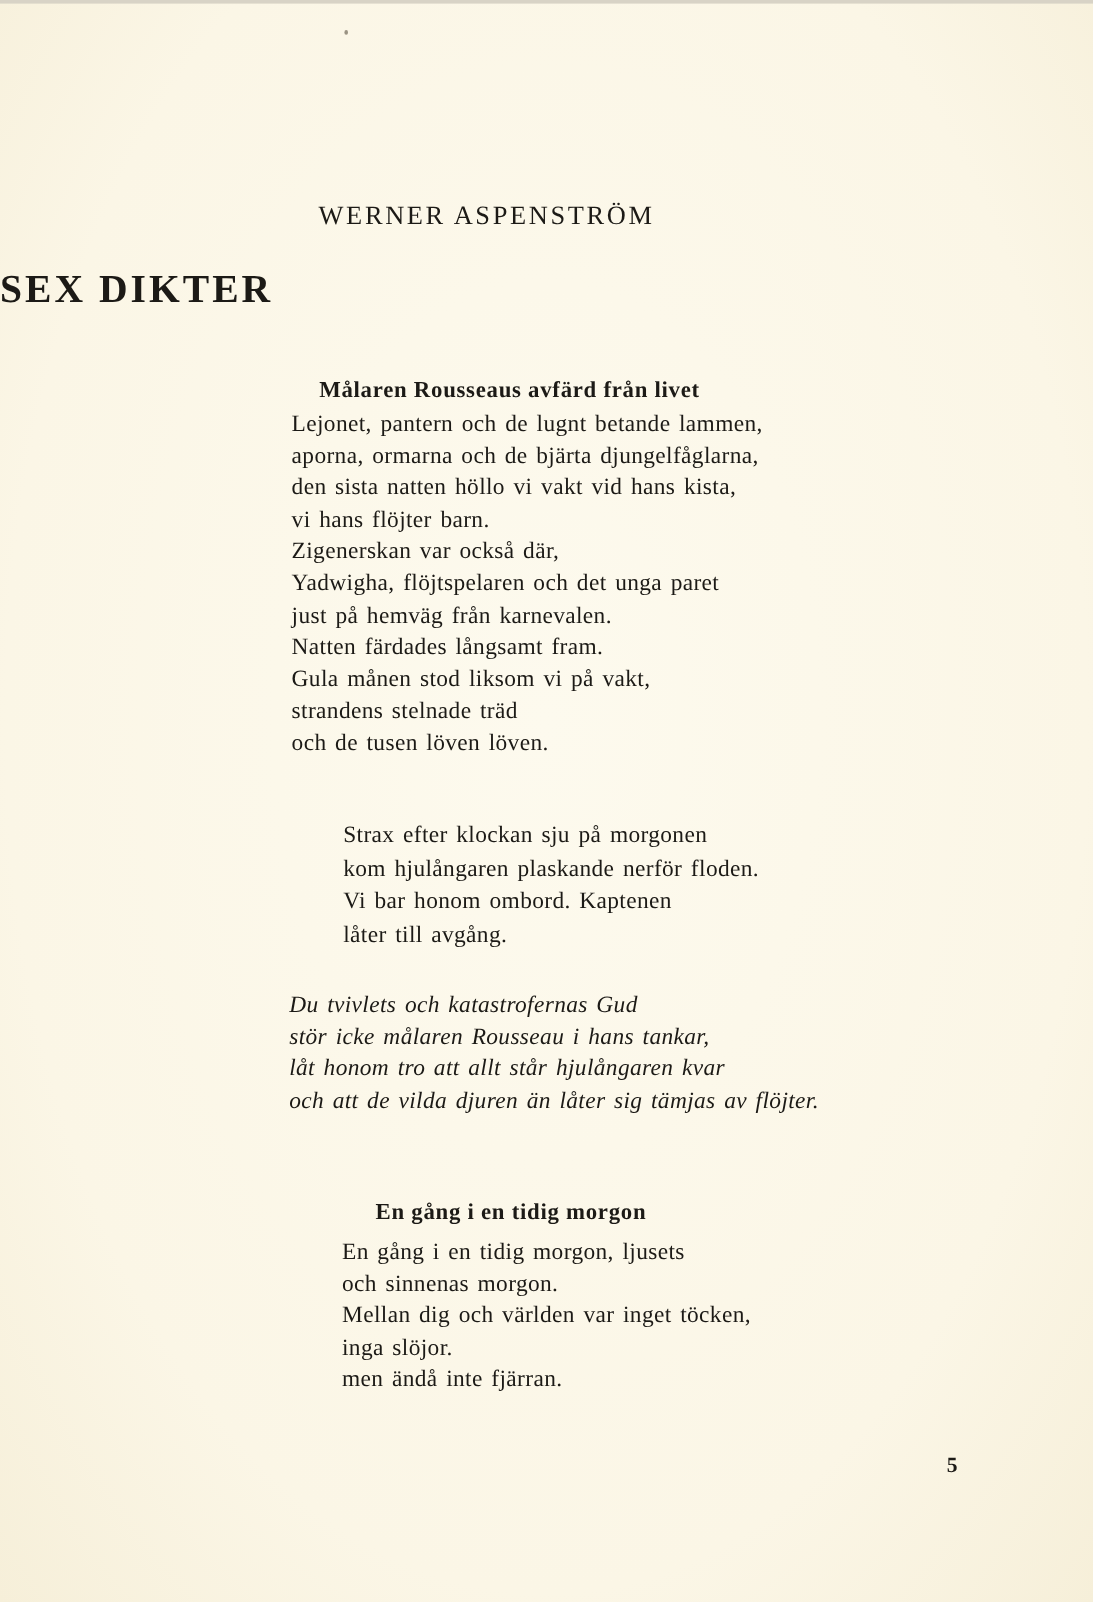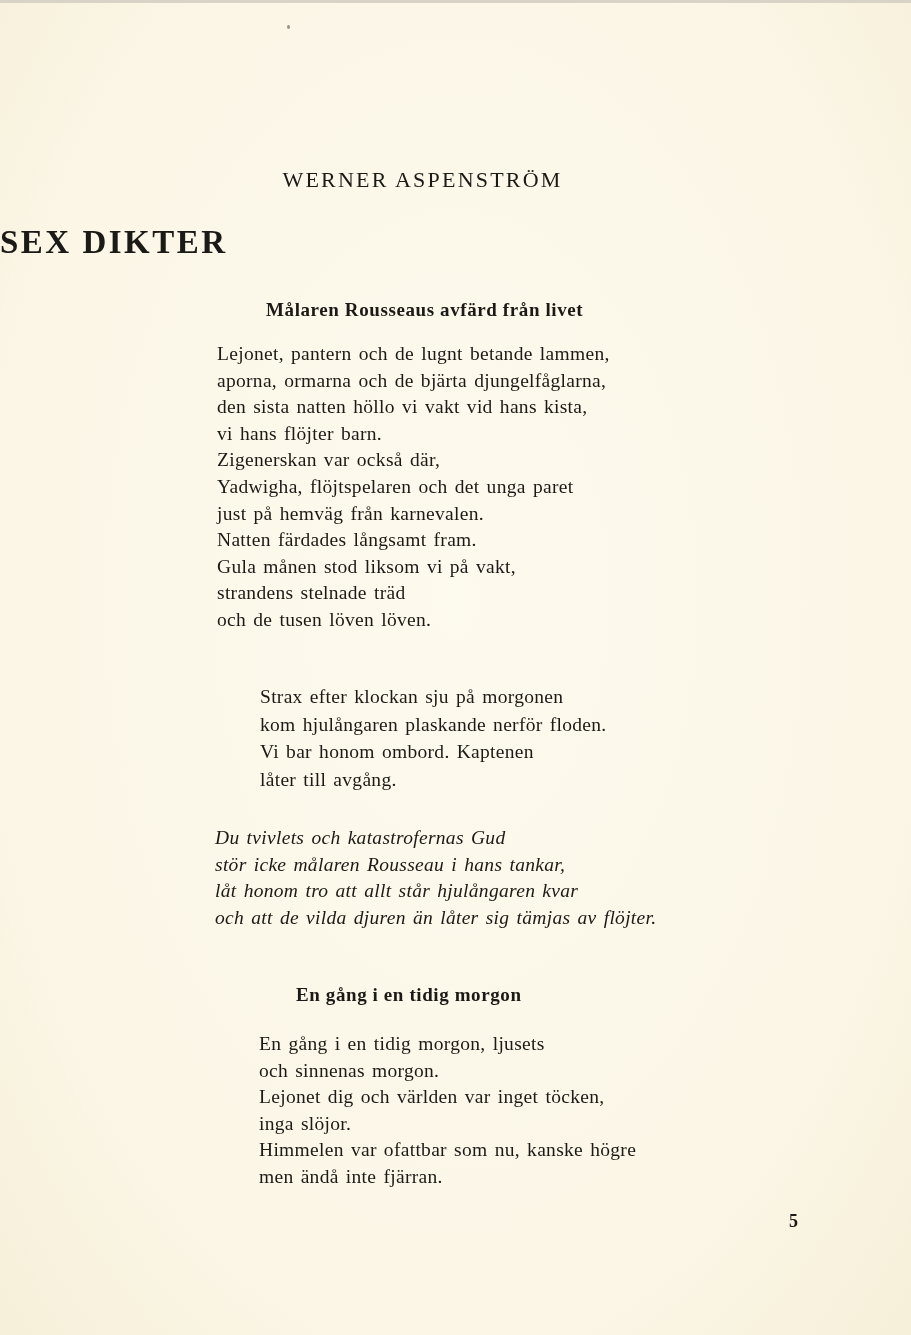--- a/index.html
+++ b/index.html
@@ -44,7 +44,7 @@
       font-size: 22px;
       letter-spacing: 2.2px;
       line-height: 28px;
-      padding-left: 17px;
+      padding-left: 0;
     }
     .title {
       position: absolute;

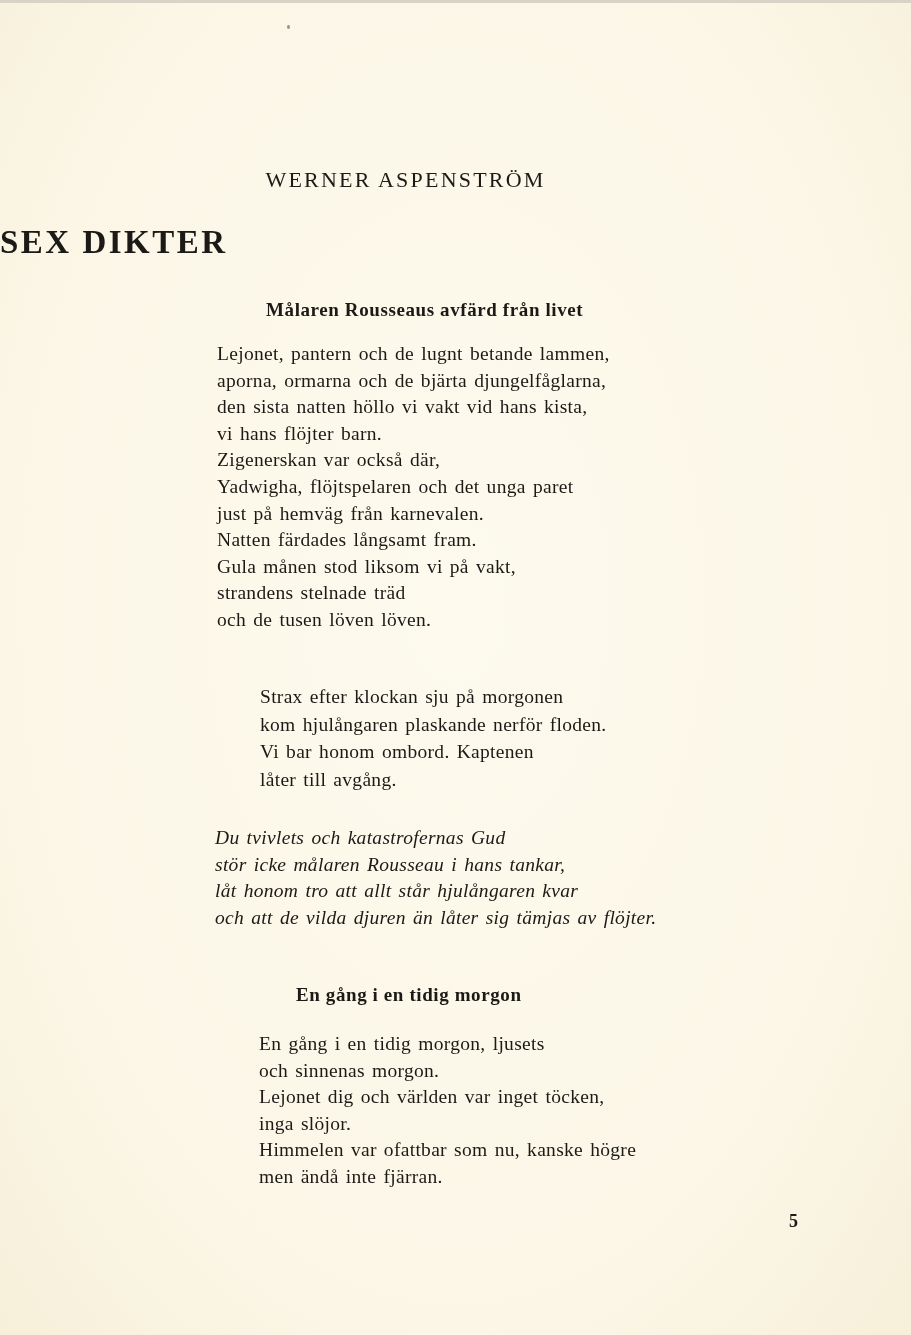--- a/index.html
+++ b/index.html
@@ -63,6 +63,7 @@
       letter-spacing: 0.6px;
       line-height: 24px;
       white-space: nowrap;
+      margin-top: 16px;
     }
     .poem-title.p1 { left: 266px; top: 298px; }
     .poem-title.p2 { left: 296px; top: 983px; text-align: center; }

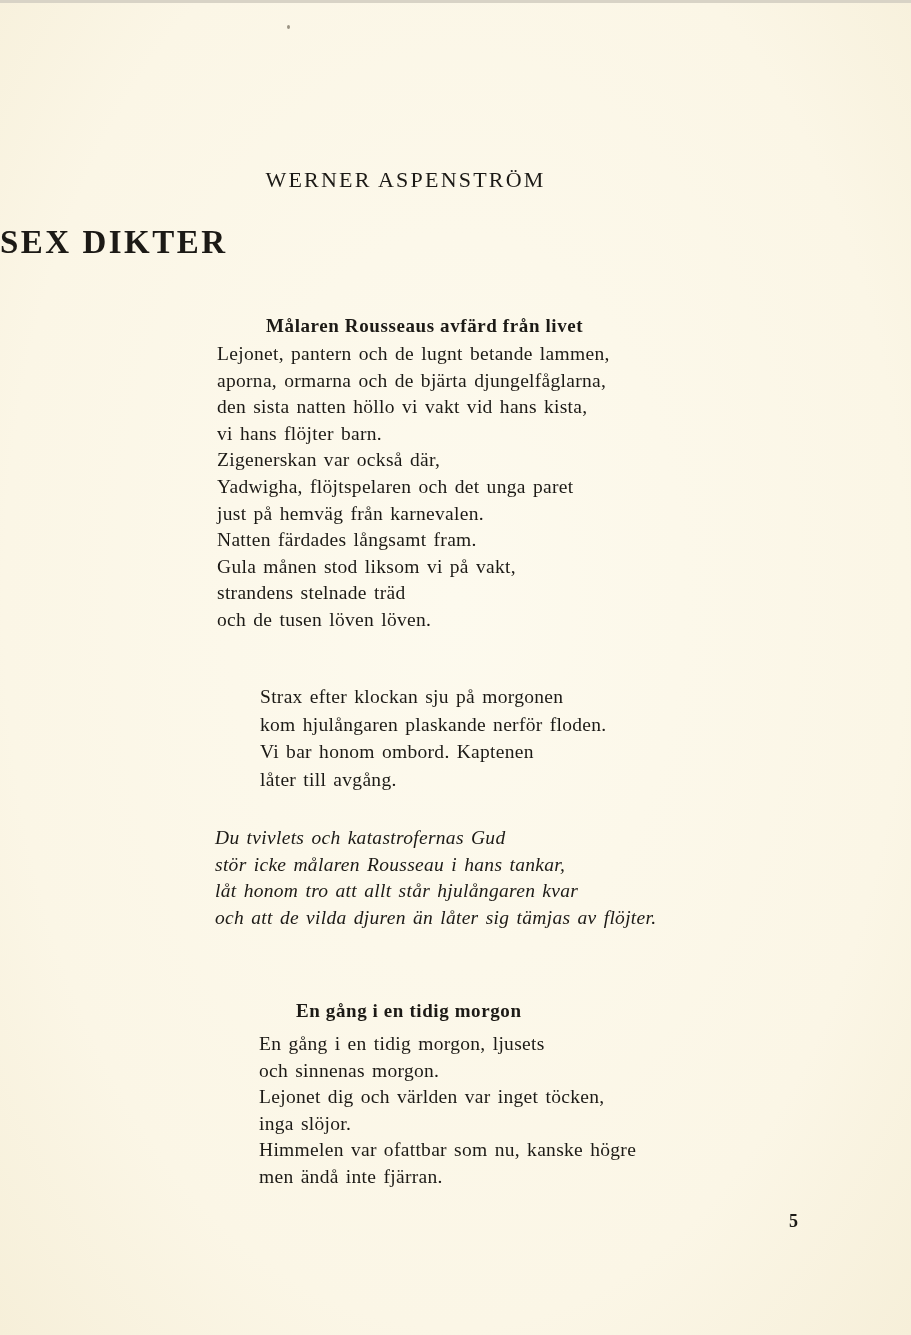--- a/index.html
+++ b/index.html
@@ -75,7 +75,7 @@
       word-spacing: 2px;
       white-space: nowrap;
     }
-    .stanza .line { display: block; height: 26.6px; }
+    .stanza .line { display: block; height: 26.6px; margin-left: 26px; }
     .s1 { left: 217px; top: 341px; }
     .s2 { left: 260px; top: 683px; line-height: 27.5px; }
     .s2 .line { height: 27.5px; }

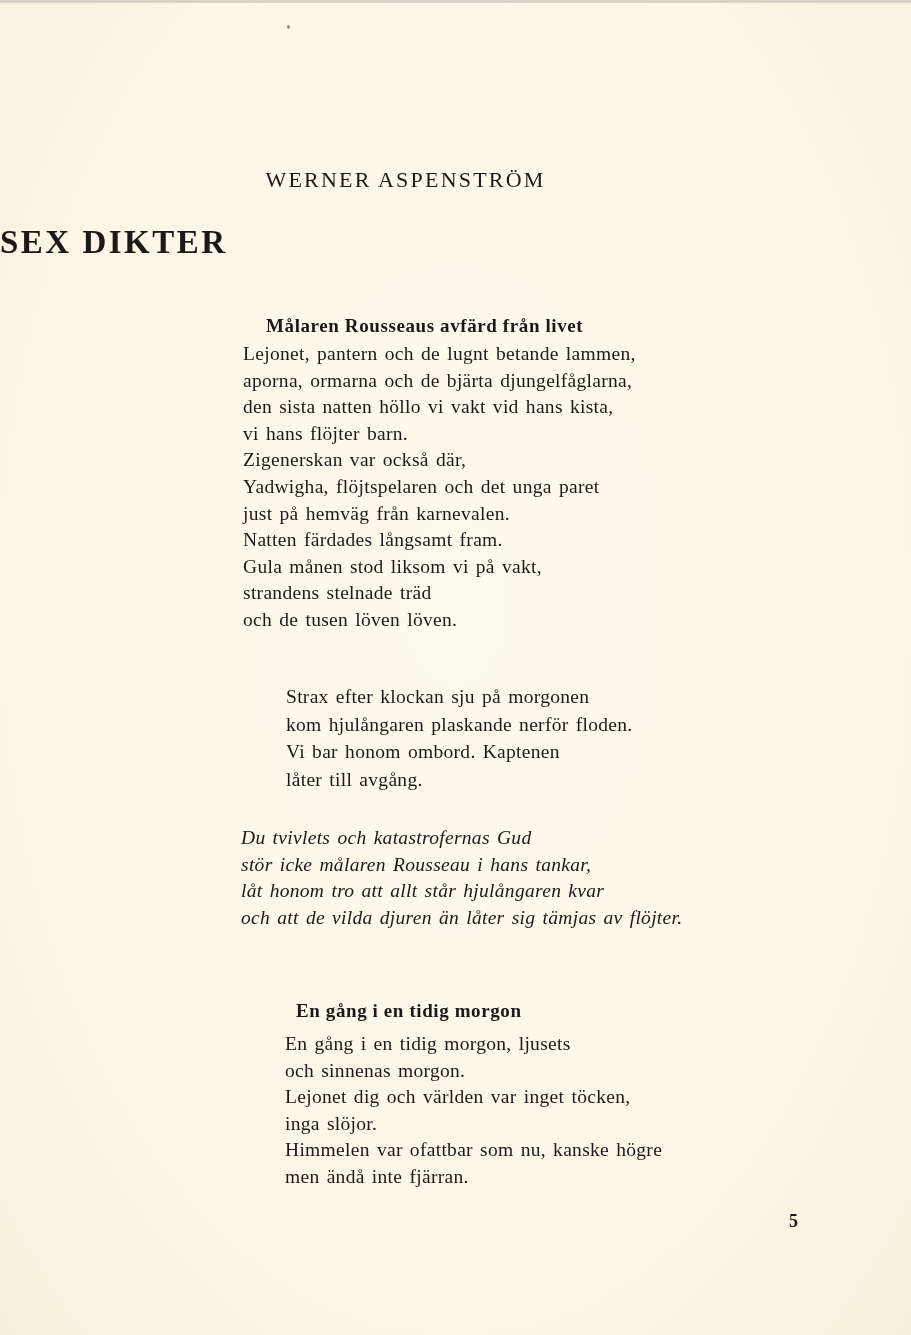--- a/index.html
+++ b/index.html
@@ -66,7 +66,7 @@
       margin-top: 16px;
     }
     .poem-title.p1 { left: 266px; top: 298px; }
-    .poem-title.p2 { left: 296px; top: 983px; text-align: center; }
+    .poem-title.p2 { left: 313px; top: 983px; text-align: center; }
     .stanza {
       position: absolute;
       font-size: 19.5px;

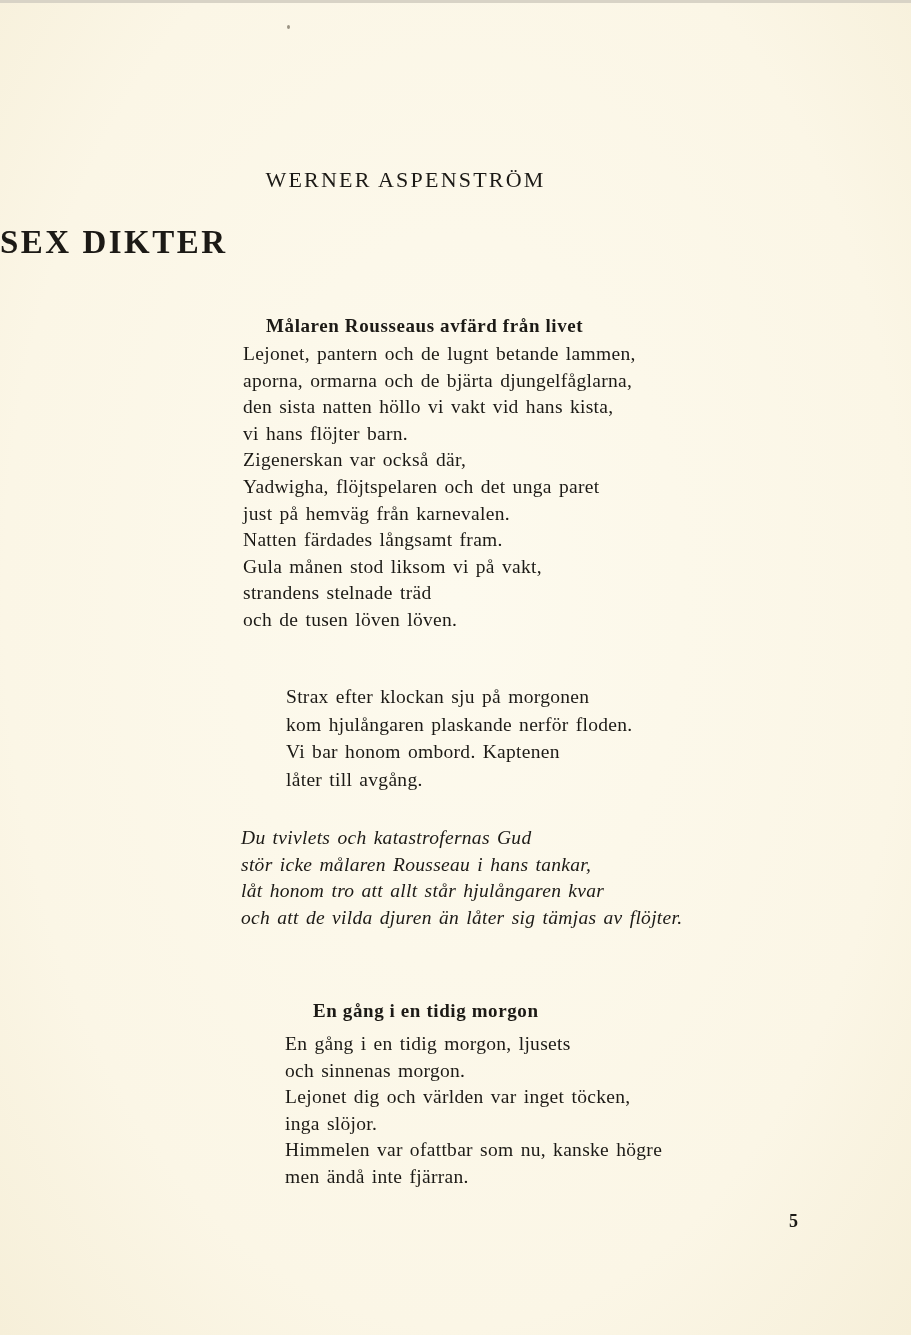--- a/index.html
+++ b/index.html
@@ -135,7 +135,7 @@
   <div class="stanza s4">
     <span class="line">En gång i en tidig morgon, ljusets</span>
     <span class="line">och sinnenas morgon.</span>
-    <span class="line">Lejonet dig och världen var inget töcken,</span>
+    <span class="line">Mellan dig och världen var inget töcken,</span>
     <span class="line">inga slöjor.</span>
     <span class="line">Himmelen var ofattbar som nu, kanske högre</span>
     <span class="line">men ändå inte fjärran.</span>

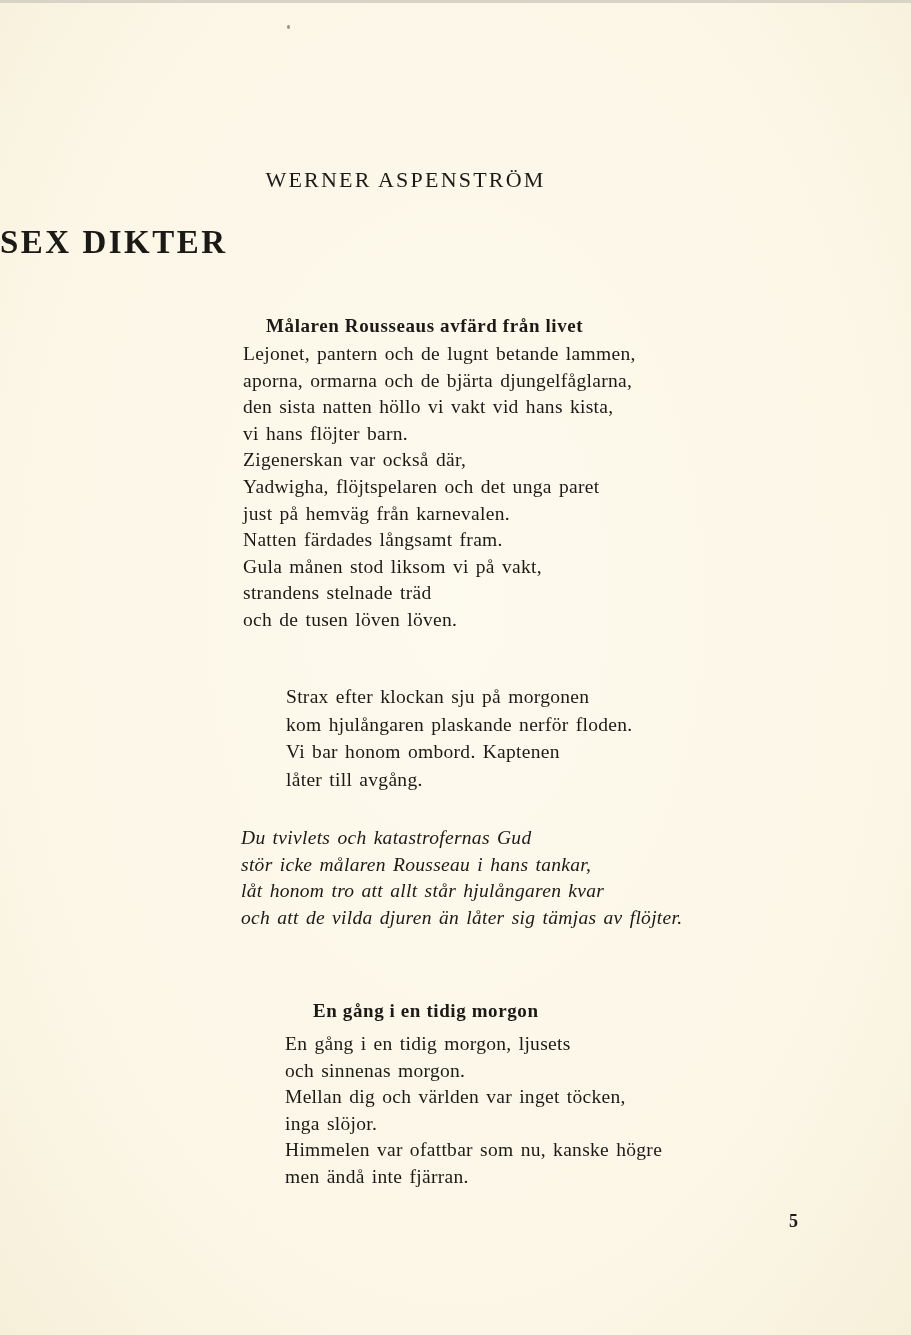--- a/index.html
+++ b/index.html
@@ -137,7 +137,6 @@
     <span class="line">och sinnenas morgon.</span>
     <span class="line">Mellan dig och världen var inget töcken,</span>
     <span class="line">inga slöjor.</span>
-    <span class="line">Himmelen var ofattbar som nu, kanske högre</span>
     <span class="line">men ändå inte fjärran.</span>
   </div>
 

